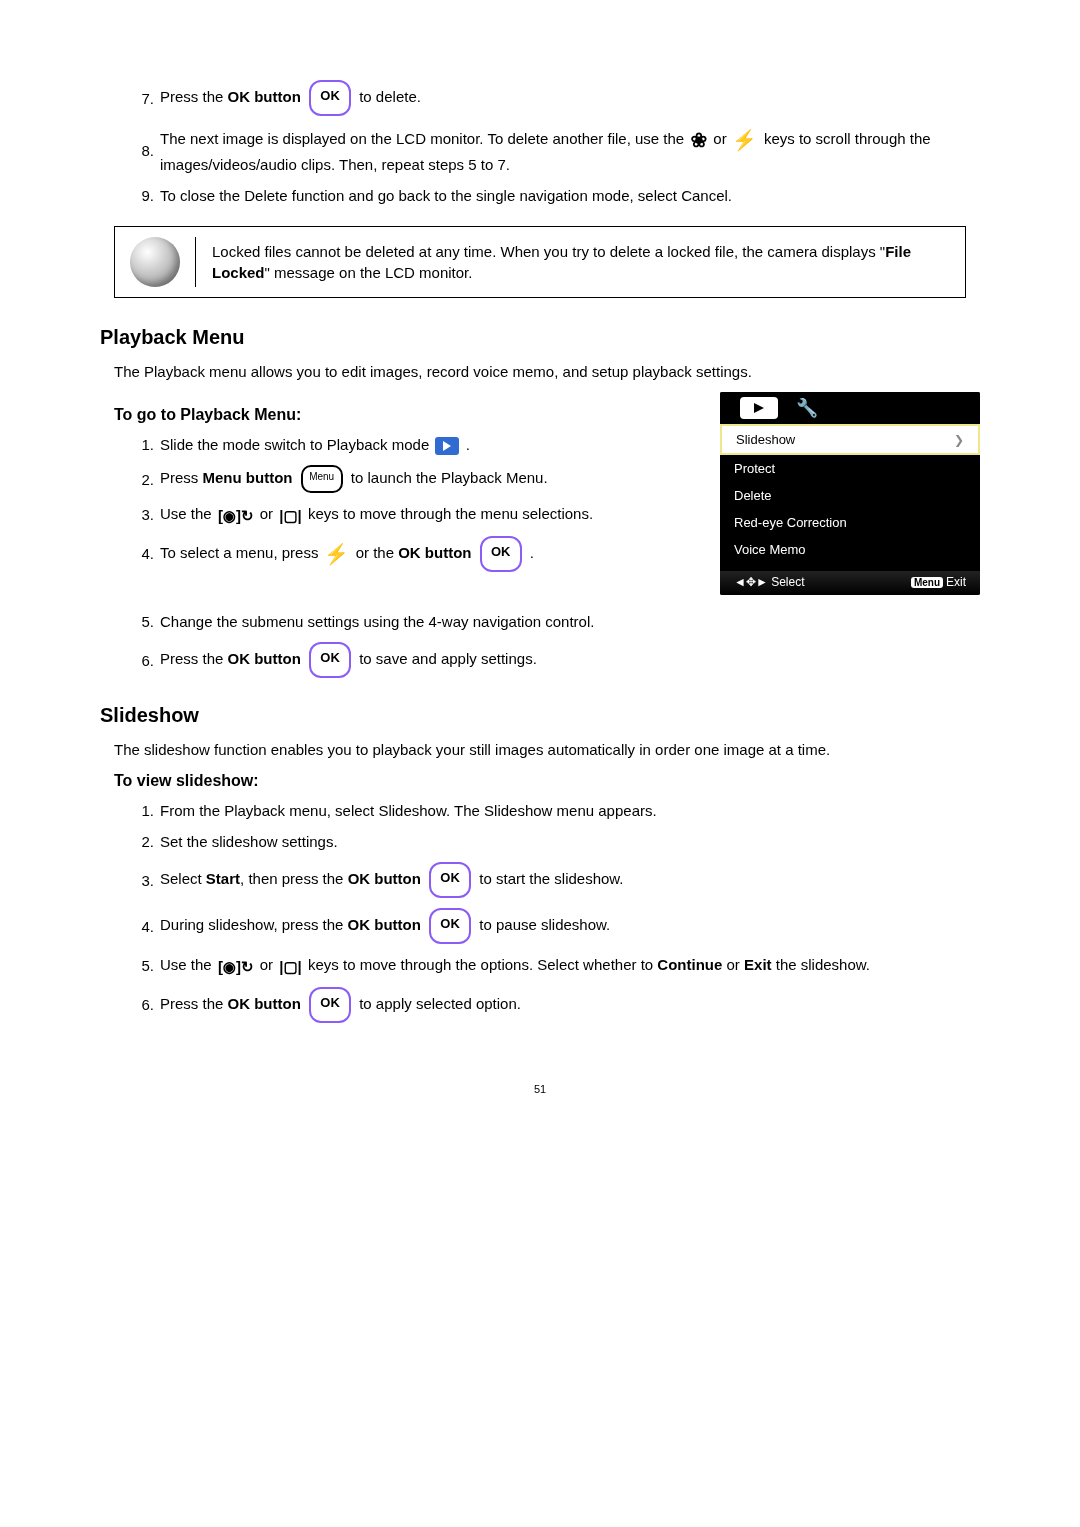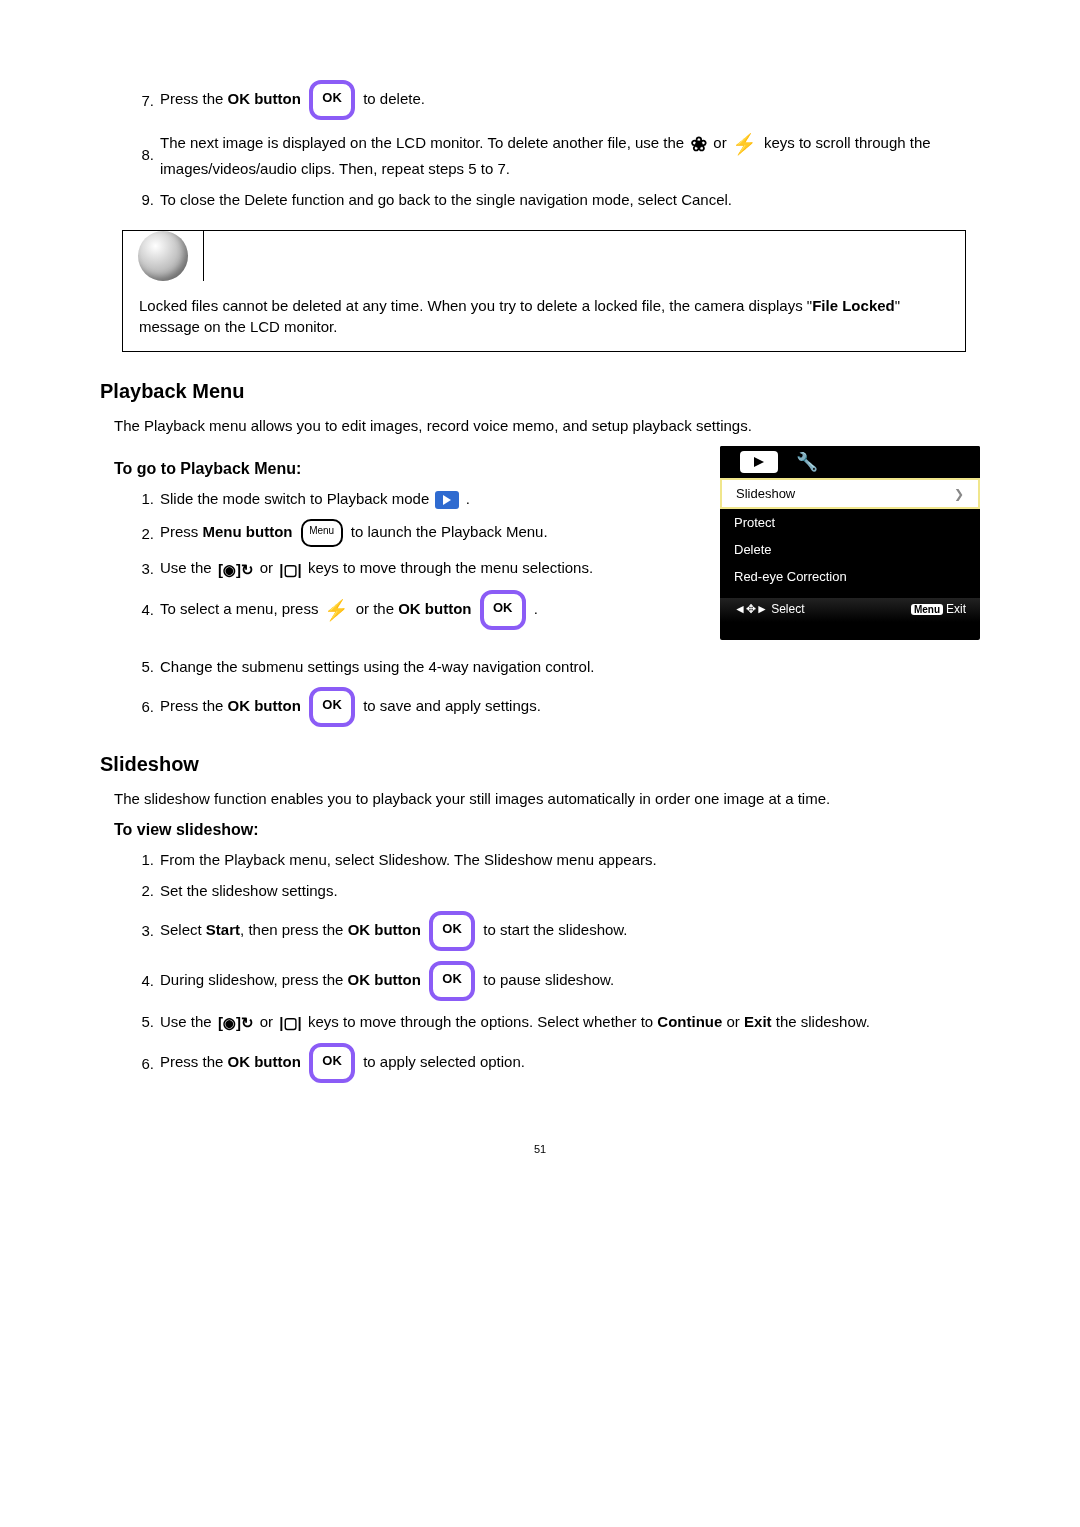--- a/index.html
+++ b/index.html
@@ -50,7 +50,7 @@
     display: inline-block;
     vertical-align: middle;
     width: 38px; height: 32px;
-    border: 4px solid #8b5cf6;
+    border: 2px solid #8b5cf6;
     border-radius: 12px;
     text-align: center;
     line-height: 28px;

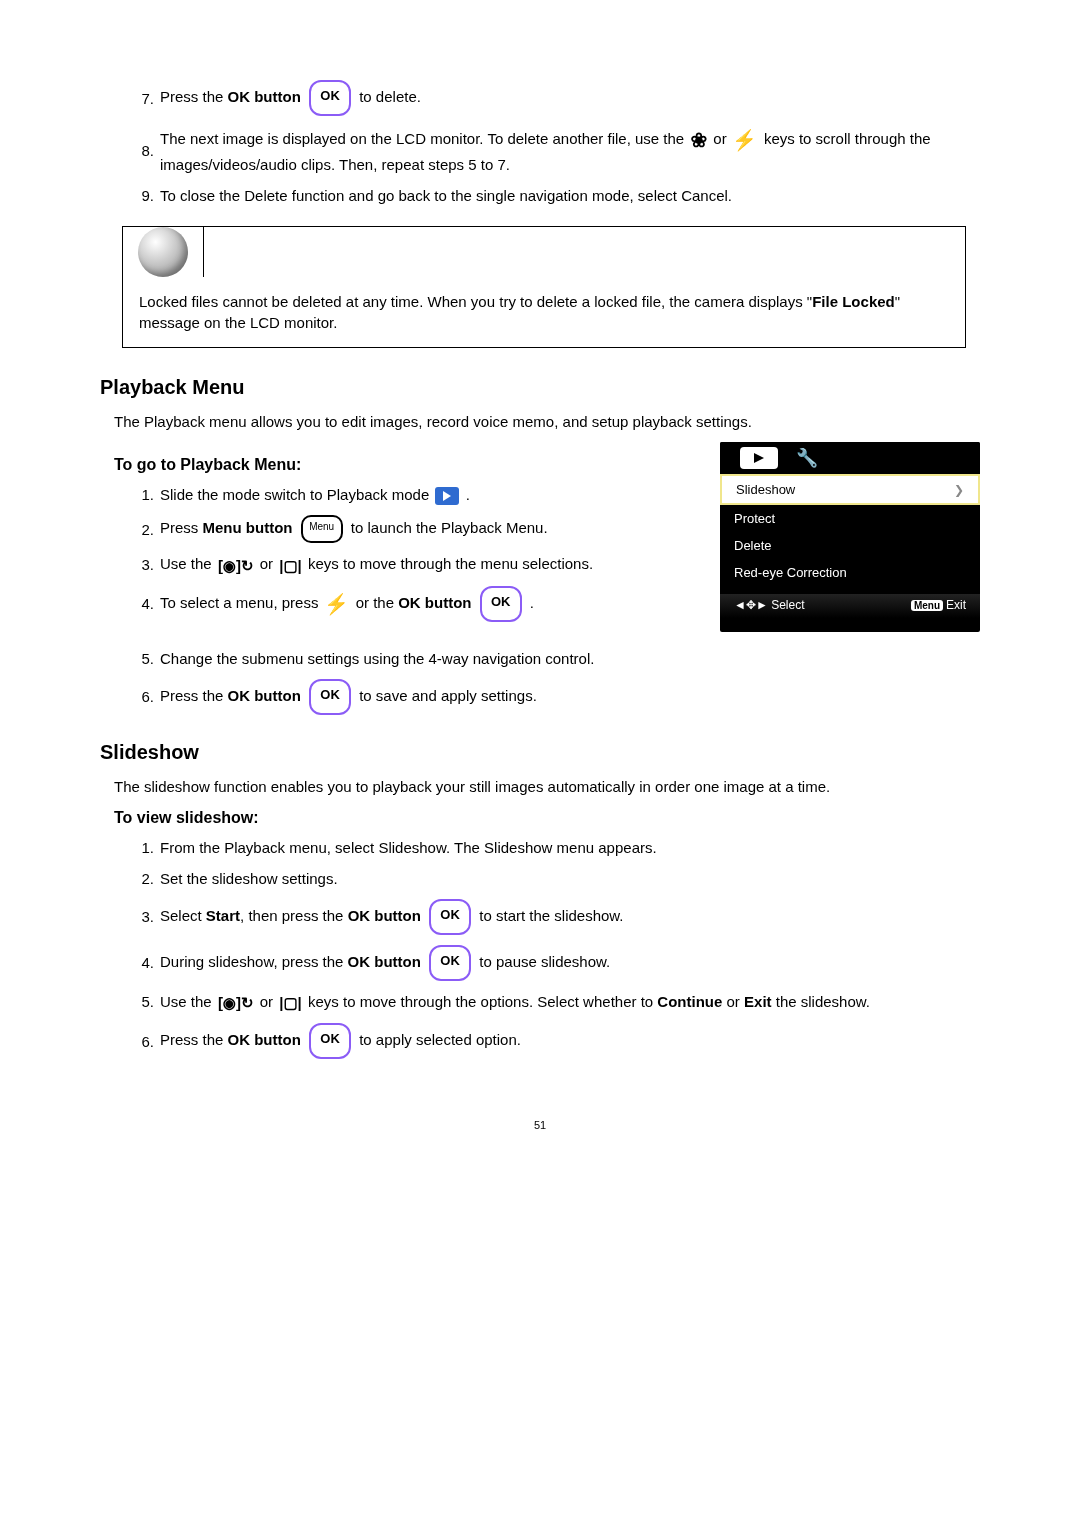--- a/index.html
+++ b/index.html
@@ -101,10 +101,9 @@
   }
   .note-box {
     border: 1px solid #000;
-    margin: 20px 14px 28px 22px;
-    display: flex;
-    align-items: flex-start;
-    flex-direction: column;
+    margin: 20px 14px 28px 14px;
+    display: flex;
+    align-items: center;
   }
   .note-box .icon-cell {
     border-right: 1px solid #000;

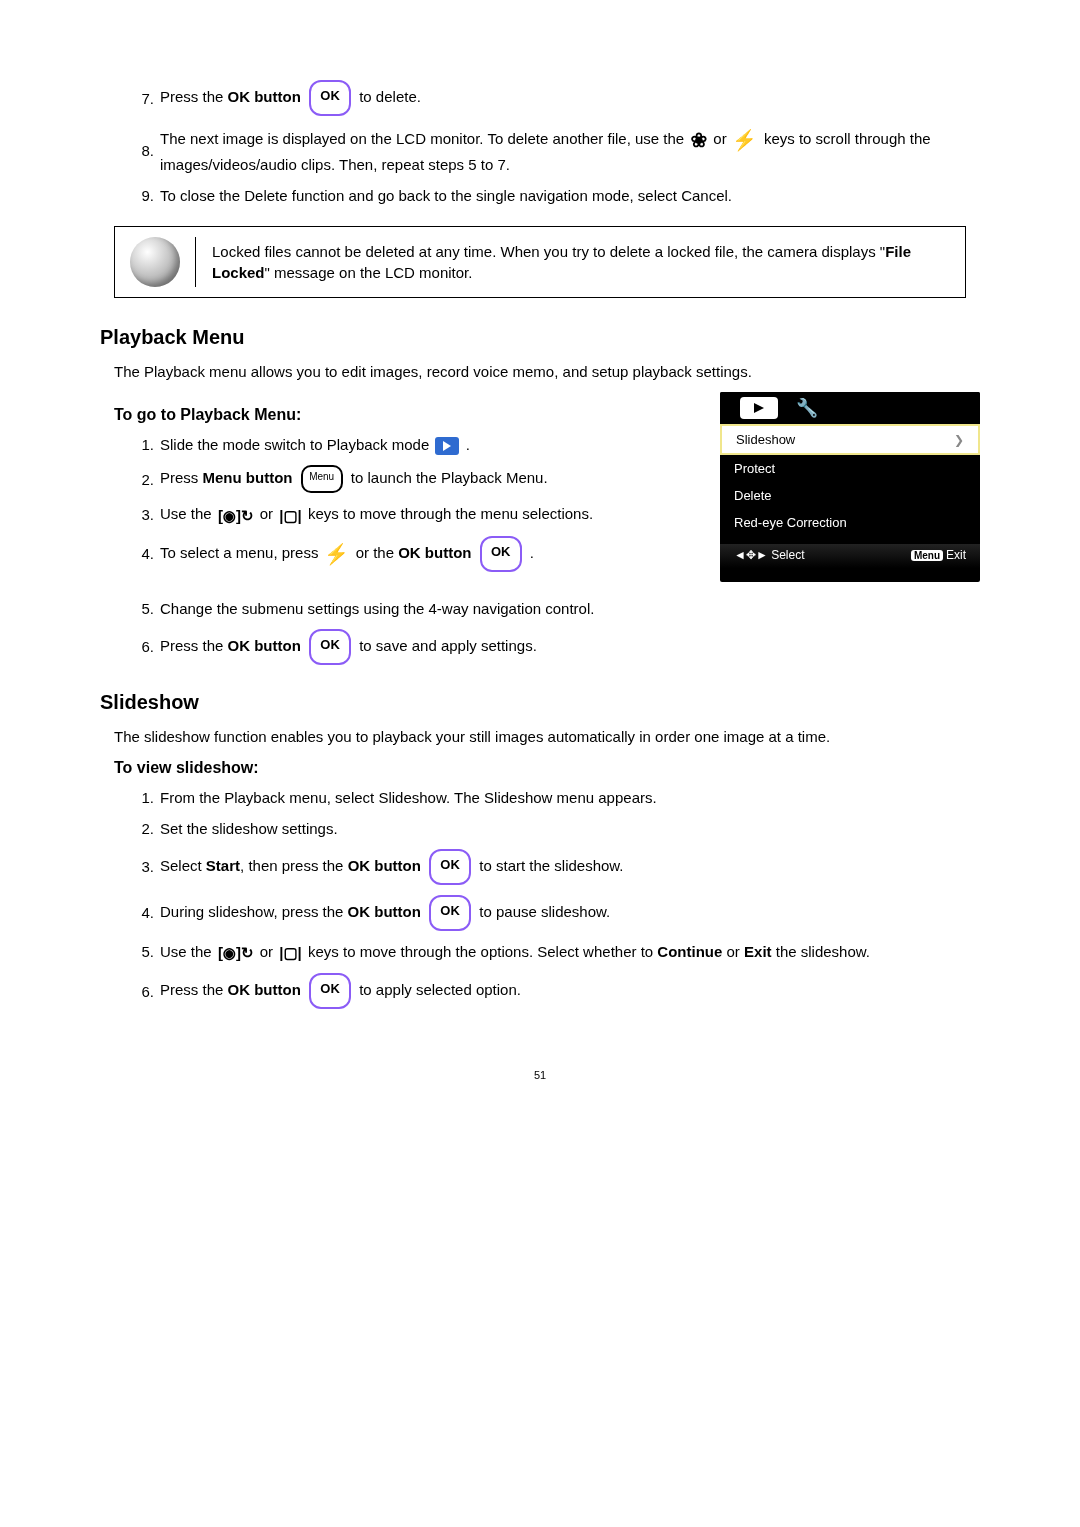--- a/index.html
+++ b/index.html
@@ -284,6 +284,9 @@
       <div class="row">
           <span>Red-eye Correction</span>
         </div>
+      <div class="row">
+          <span>Voice Memo</span>
+        </div>
       <div style="height:8px"></div>
       <div class="bottom">
         <span>◄✥► Select</span>

